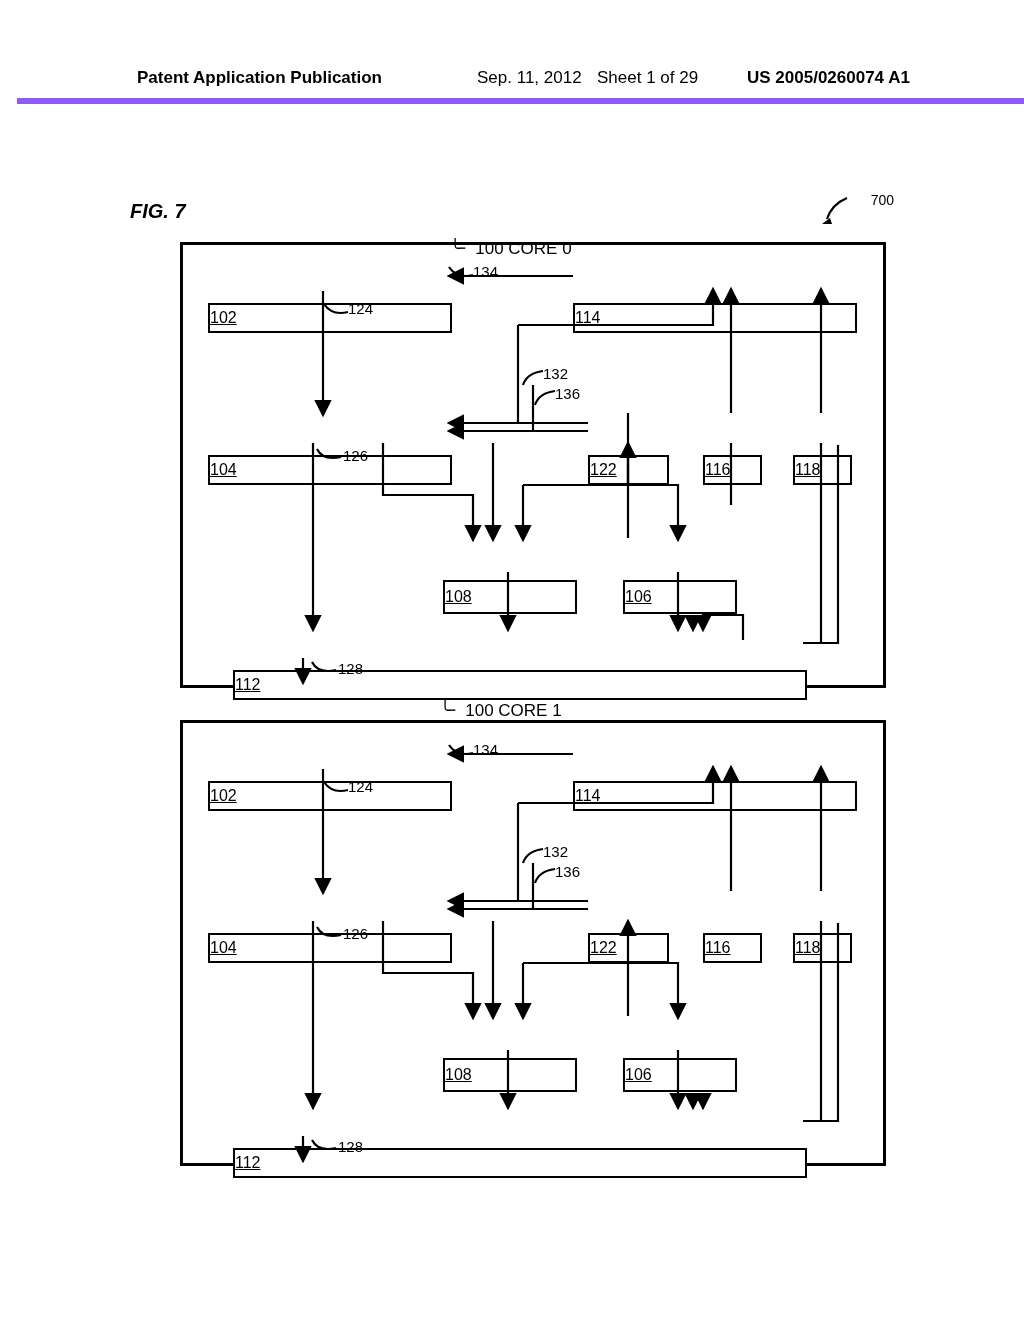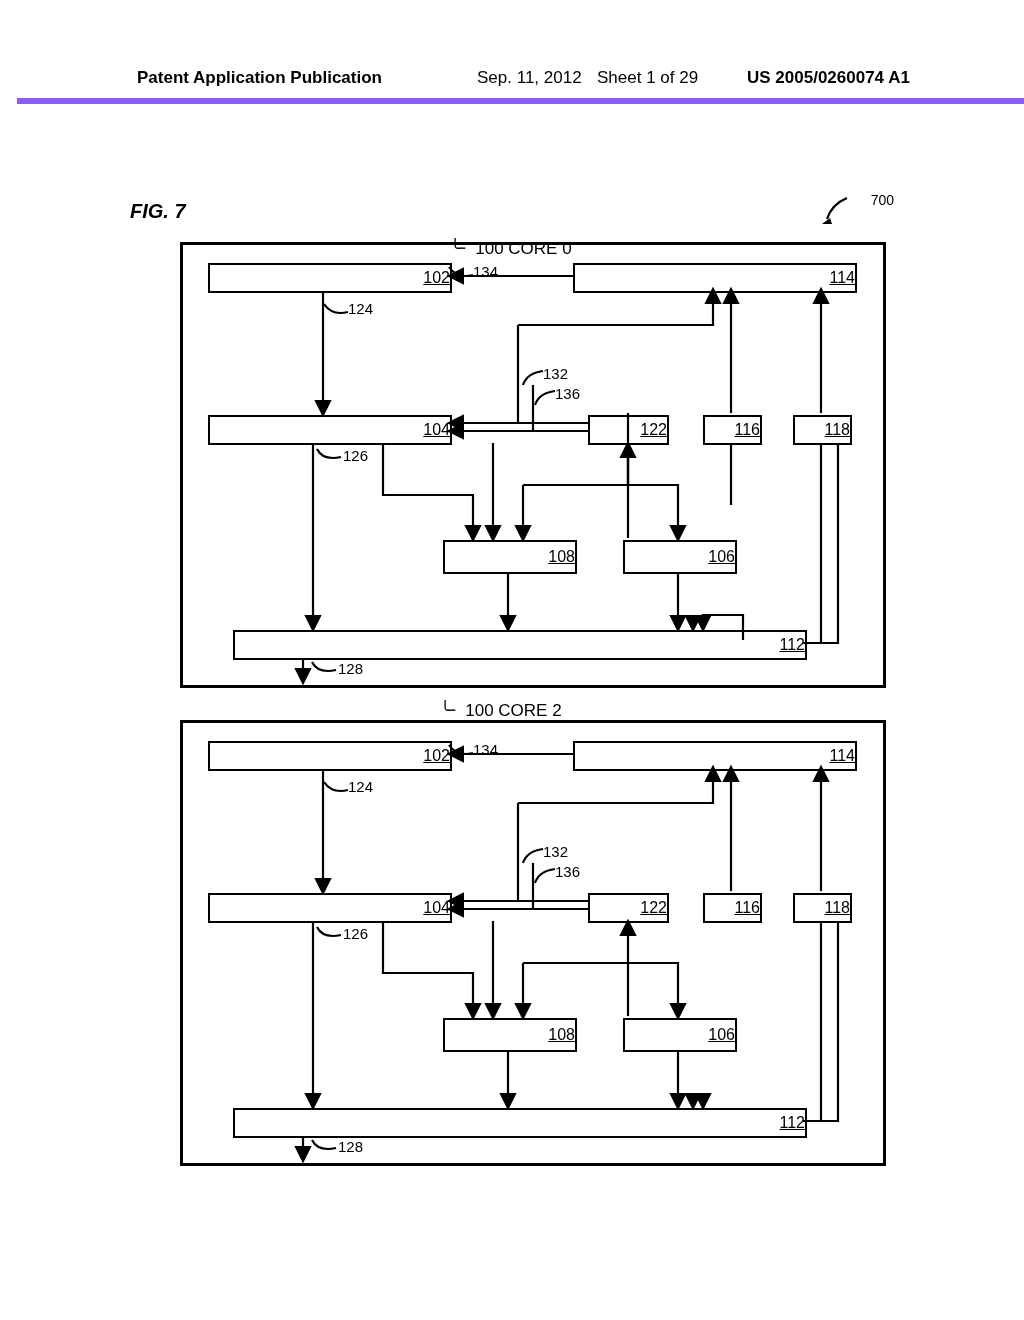--- a/index.html
+++ b/index.html
@@ -76,8 +76,9 @@
     border: 2px solid #000;
     background: #fff;
     font-size: 16px;
-    text-align: right;
+    text-align: left;
     text-decoration: underline;
+    margin-top: 40px;
   }
   .ref {
     position: absolute;

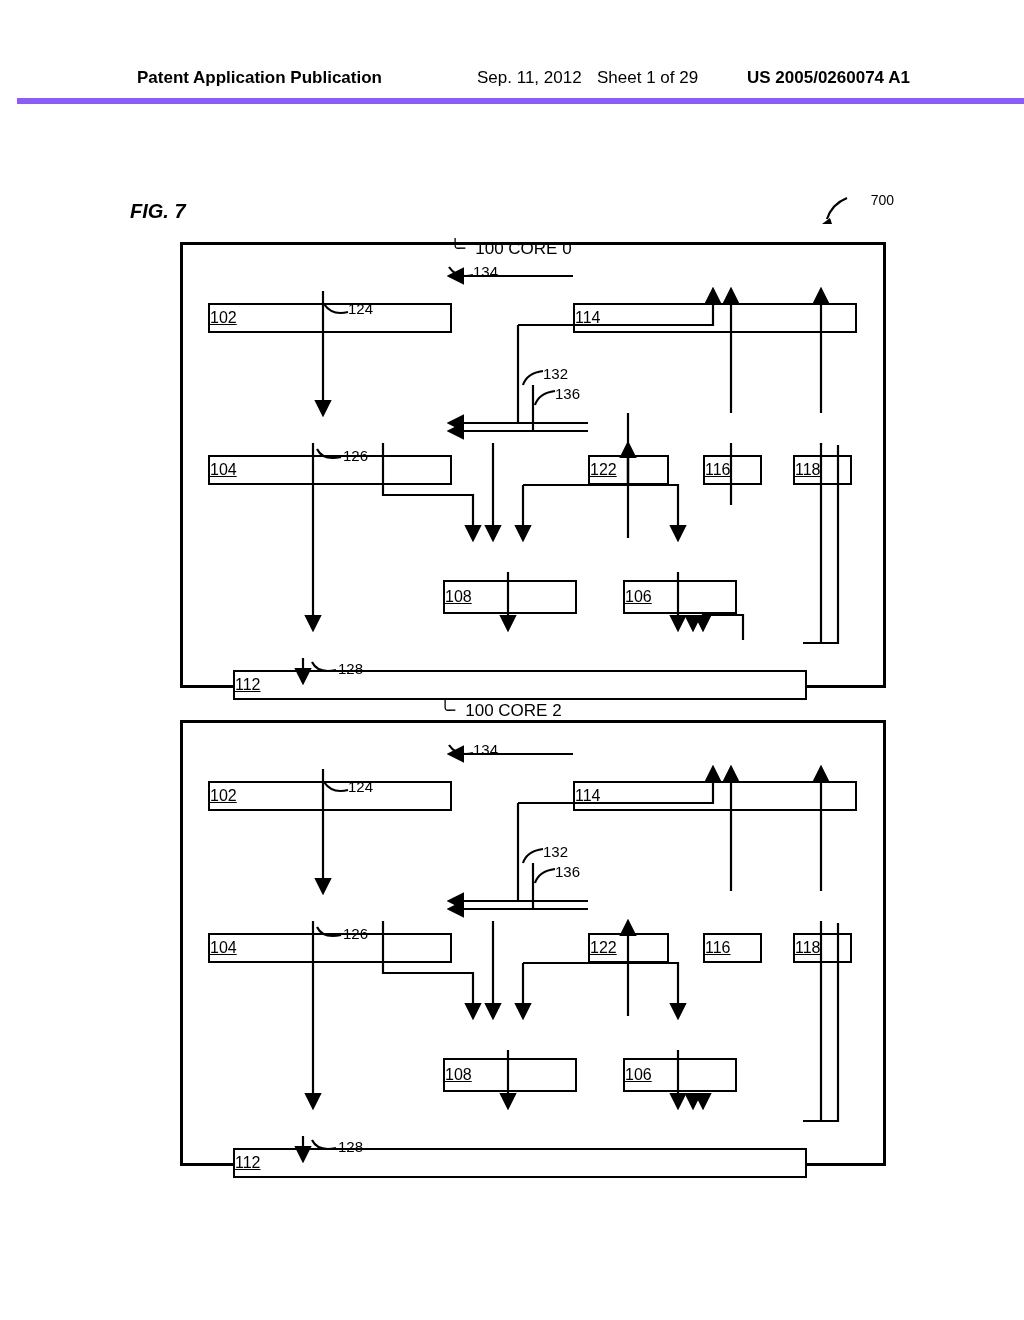--- a/index.html
+++ b/index.html
@@ -227,7 +227,7 @@
 <div class="core-label" style="top:700px; left:440px;">
   <span class="tick">╰╴</span>
   <span>100</span>
-  <span>CORE 2</span>
+  <span>CORE 1</span>
 </div>
 
 <div class="core" style="top:720px; height:440px;">

